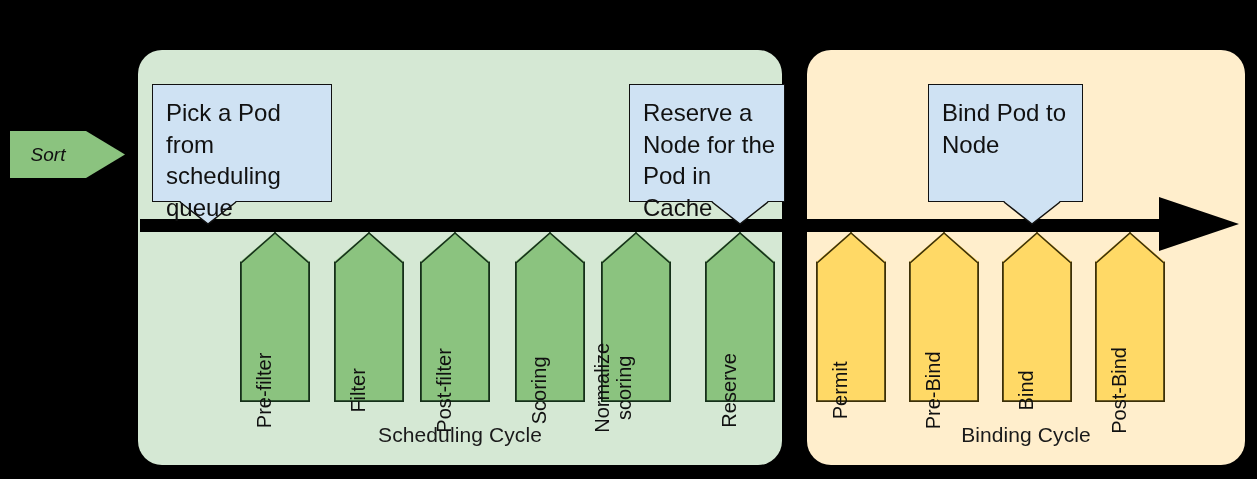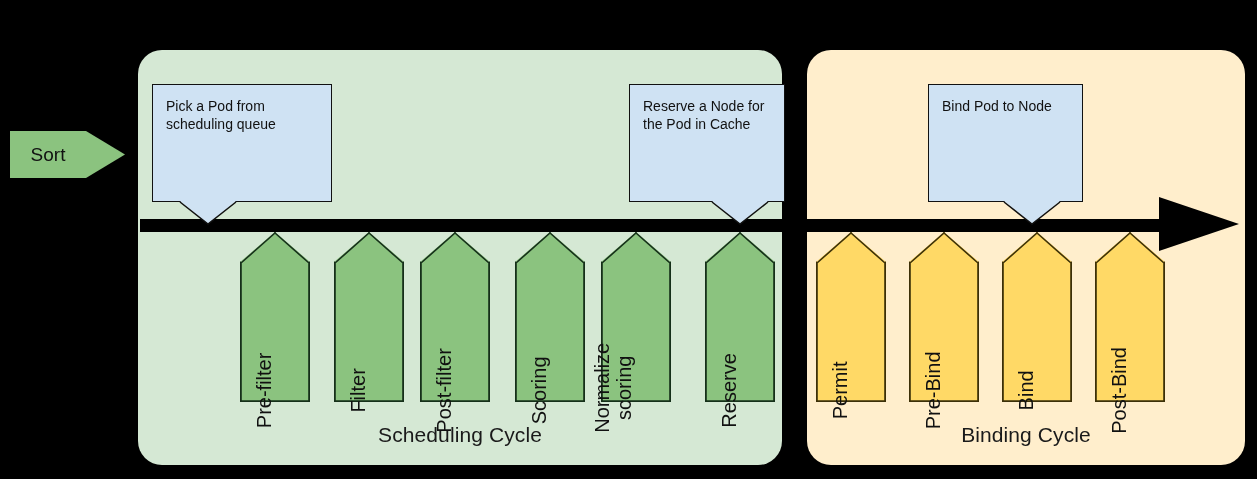--- a/index.html
+++ b/index.html
@@ -108,7 +108,7 @@
   .callout .tail-outline svg{display:block;}
   .callout .text{
     position:absolute;left:14px;right:2px;top:13px;
-    font-size:14px;line-height:1.32;color:#111;
+    font-size:24px;line-height:1.32;color:#111;
   }
 </style>
 </head>

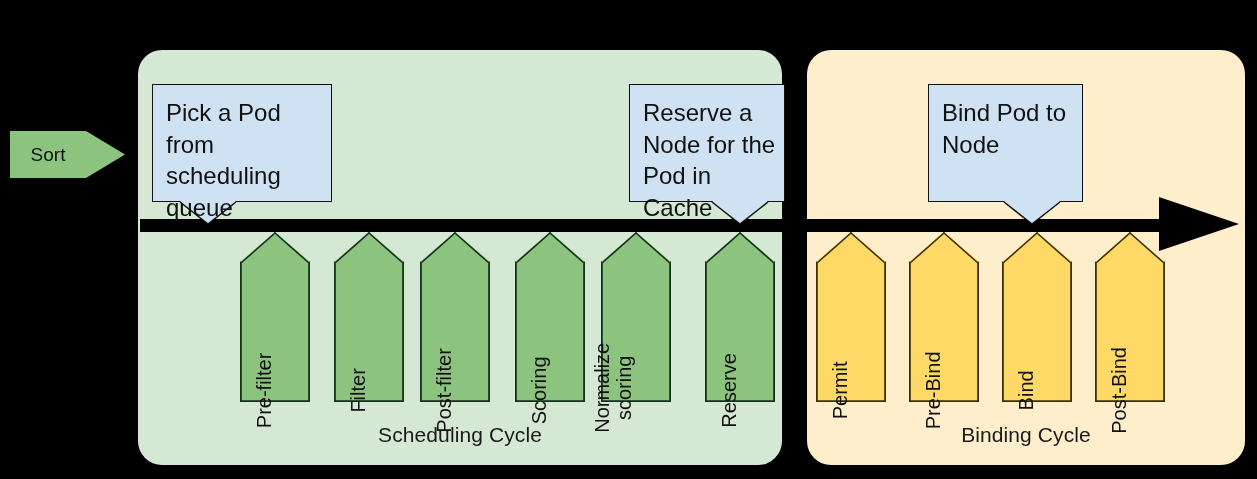--- a/index.html
+++ b/index.html
@@ -37,7 +37,7 @@
 
   
   #sort-arrow{
-    position:absolute;left:10px;top:131px;width:115px;height:47px;
+    position:absolute;left:10px;top:131px;width:115px;height:47px;font-style:italic;
   }
   #sort-arrow .shape{
     position:absolute;inset:0;

